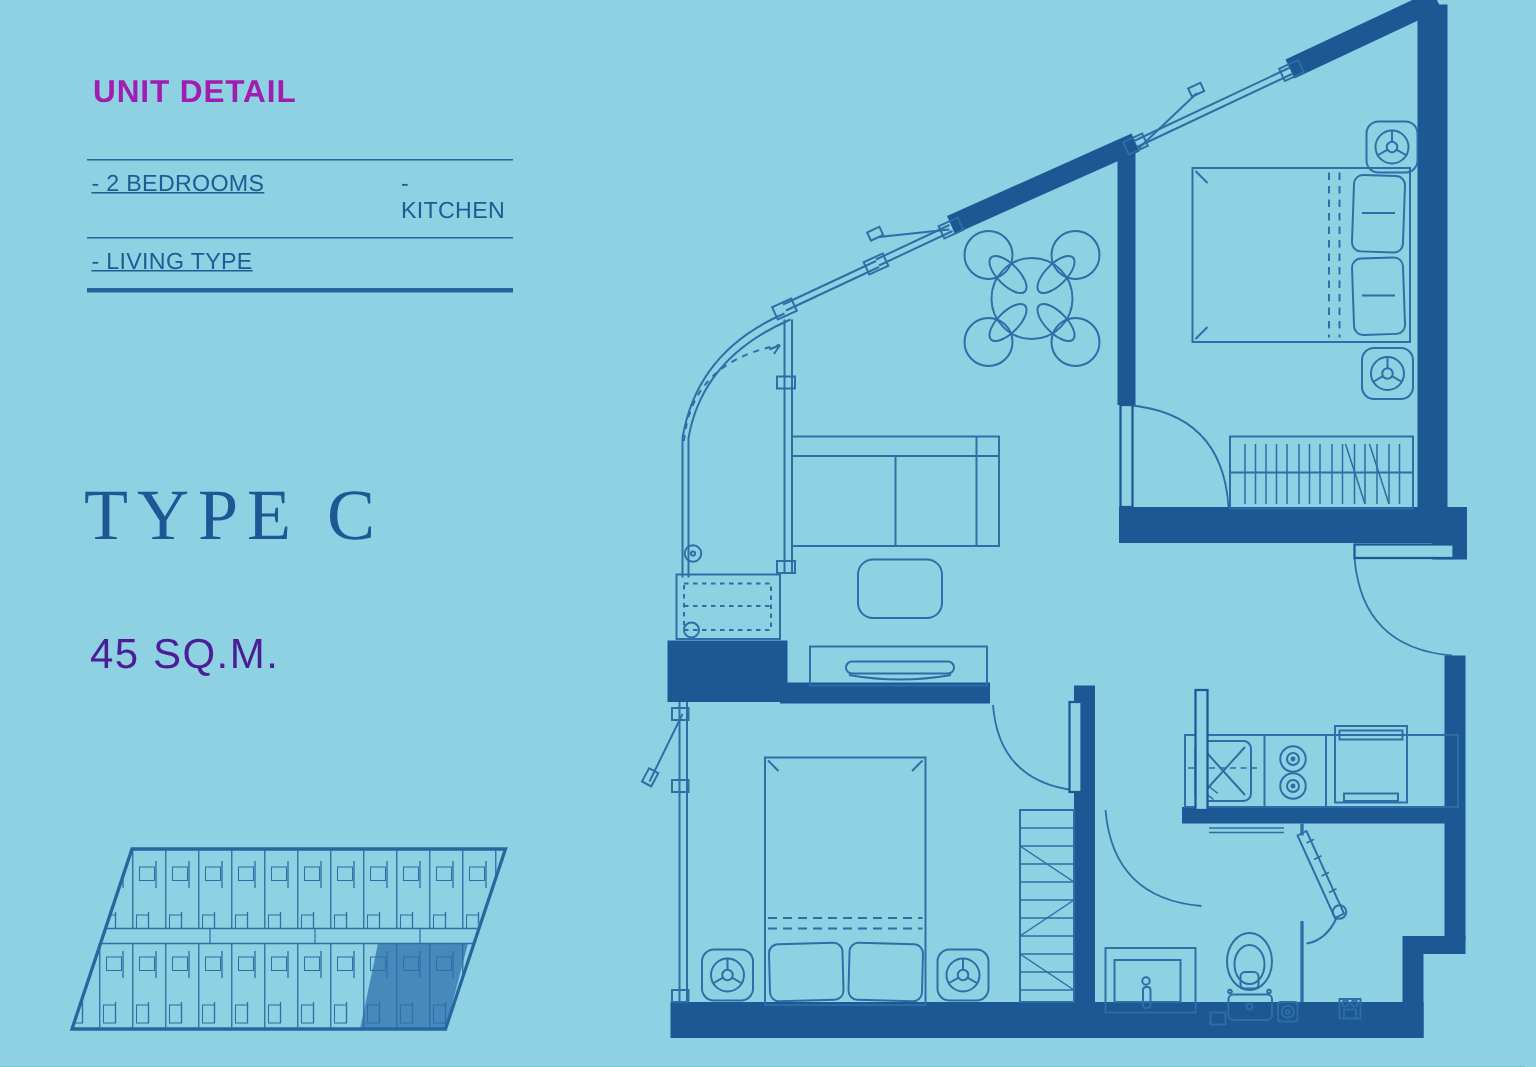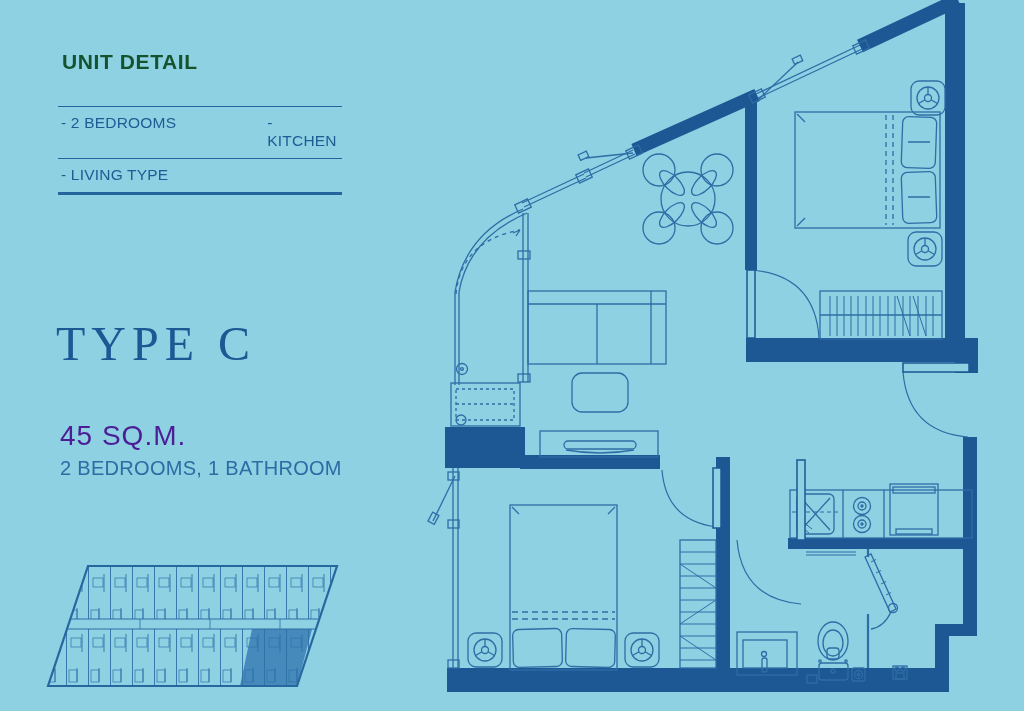--- a/index.html
+++ b/index.html
@@ -7,7 +7,7 @@
         font-family:"Liberation Sans",sans-serif;}
   .abs{position:absolute;}
   .unit-detail-title{left:62px;top:50px;font-size:21px;font-weight:bold;
-        letter-spacing:0.6px;color:#14532d;}
+        letter-spacing:0.6px;color:#a21caf;}
   .feature-table{left:58px;top:106px;width:284px;color:#1e5c94;font-size:15.5px;
         border-bottom:3px solid #24649c;}
   .feature-row{display:flex;border-top:1.6px solid #24649c;padding:7px 0 8px 3px;}

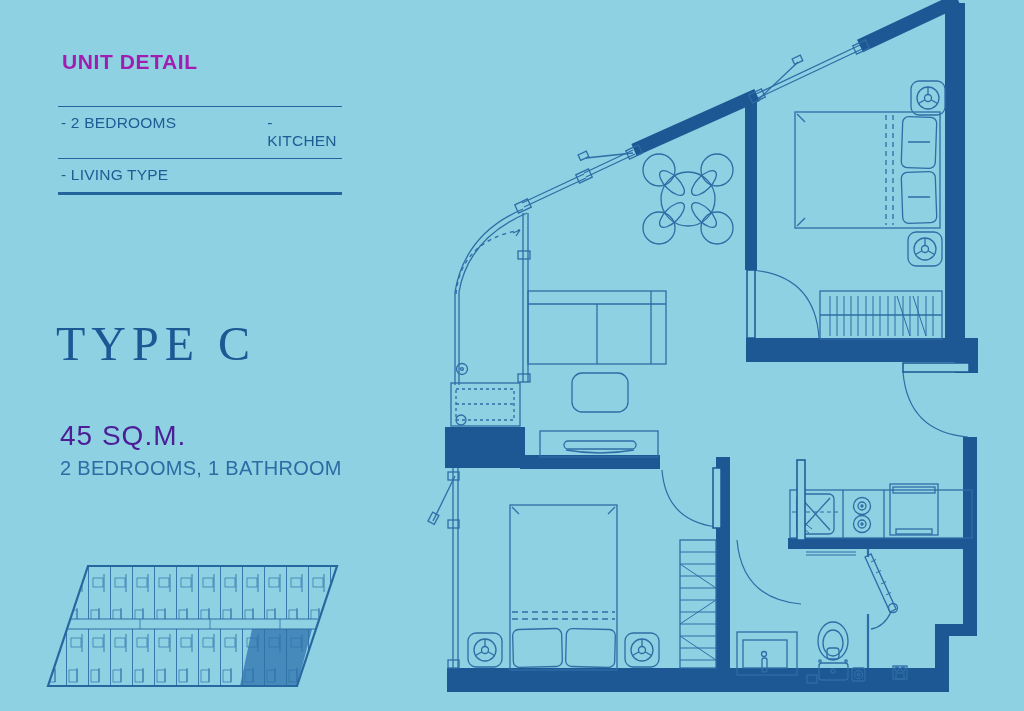--- a/index.html
+++ b/index.html
@@ -11,7 +11,7 @@
   .feature-table{left:58px;top:106px;width:284px;color:#1e5c94;font-size:15.5px;
         border-bottom:3px solid #24649c;}
   .feature-row{display:flex;border-top:1.6px solid #24649c;padding:7px 0 8px 3px;}
-  .feature-col1{width:168px;letter-spacing:0.2px;}
+  .feature-col1{width:168px;letter-spacing:0.2px;text-decoration:underline;}
   .feature-col2{letter-spacing:0.2px;margin-left:48px;}
   .type-name{left:56px;top:316px;font-size:48px;font-family:"Liberation Serif",serif;
         letter-spacing:6px;color:#1d5794;}

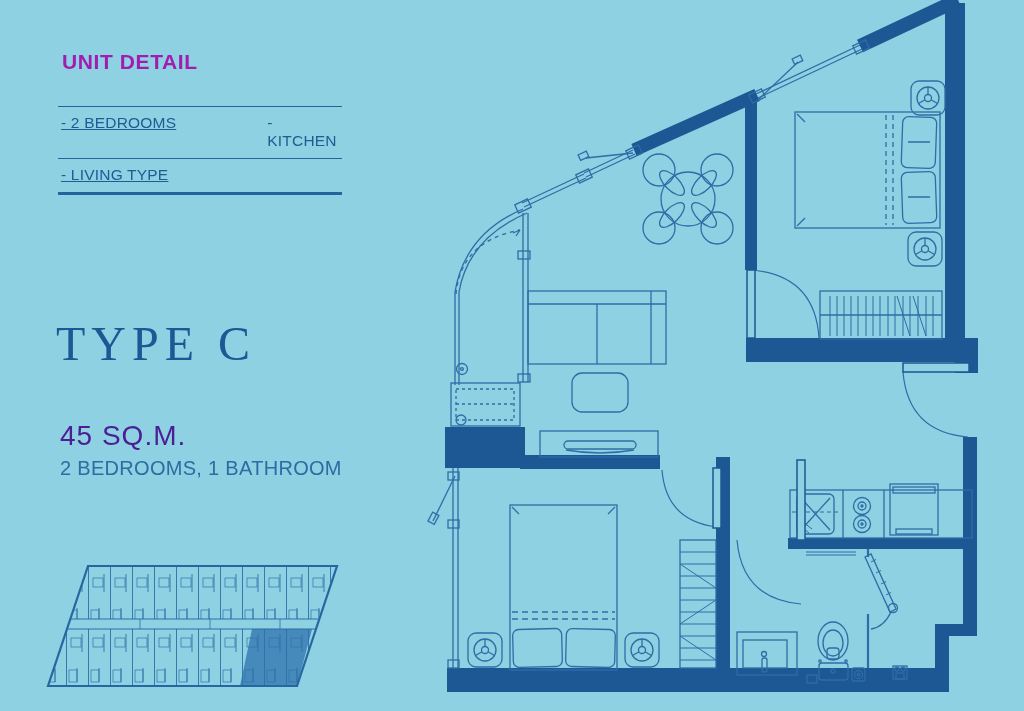--- a/index.html
+++ b/index.html
@@ -273,7 +273,6 @@
 
   <div class="abs type-name">TYPE C</div>
   <div class="abs area">45 SQ.M.</div>
-  <div class="abs config">2 BEDROOMS, 1 BATHROOM</div>
 
 </div>
 

